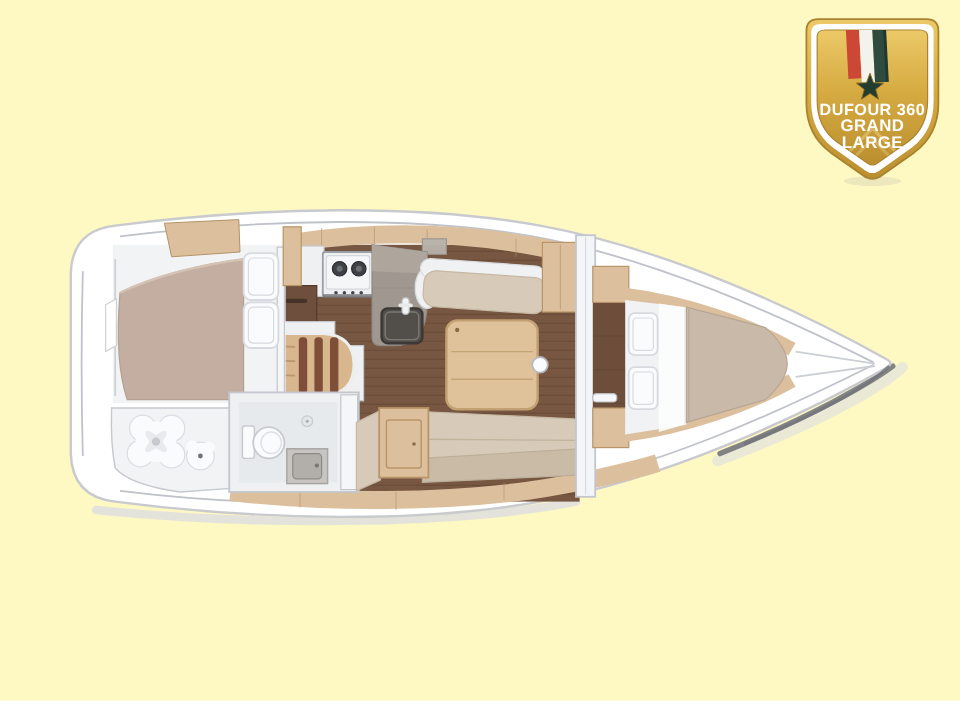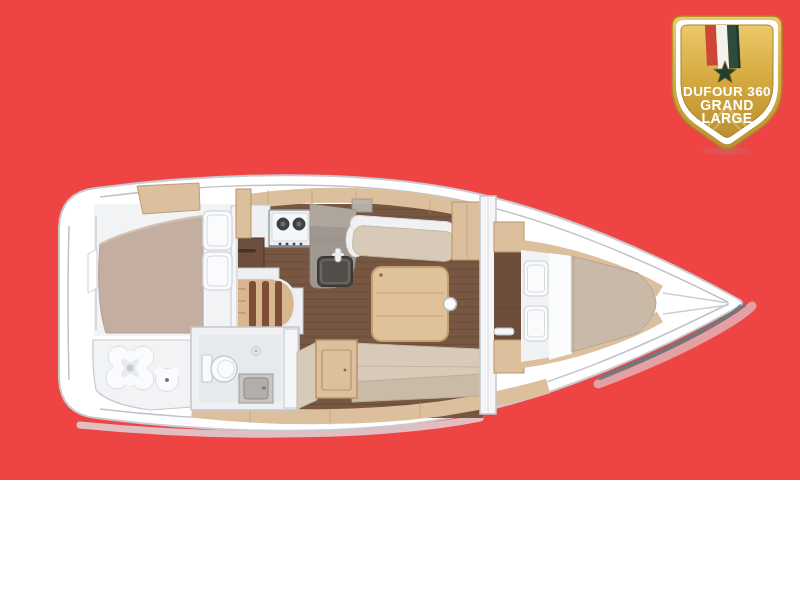--- a/index.html
+++ b/index.html
@@ -3,7 +3,7 @@
 <meta charset="utf-8">
 <style>
   html,body{margin:0;padding:0;background:#ffffff;}
-  .canvas{position:relative;width:800px;height:480px;background:#ef4444;overflow:hidden;
+  .canvas{position:relative;width:800px;height:584px;background:#fef9c3;overflow:hidden;
           font-family:"Liberation Sans", sans-serif;}
   svg{display:block;}
   text.badge-line{font-family:"Liberation Sans", sans-serif;font-weight:bold;

